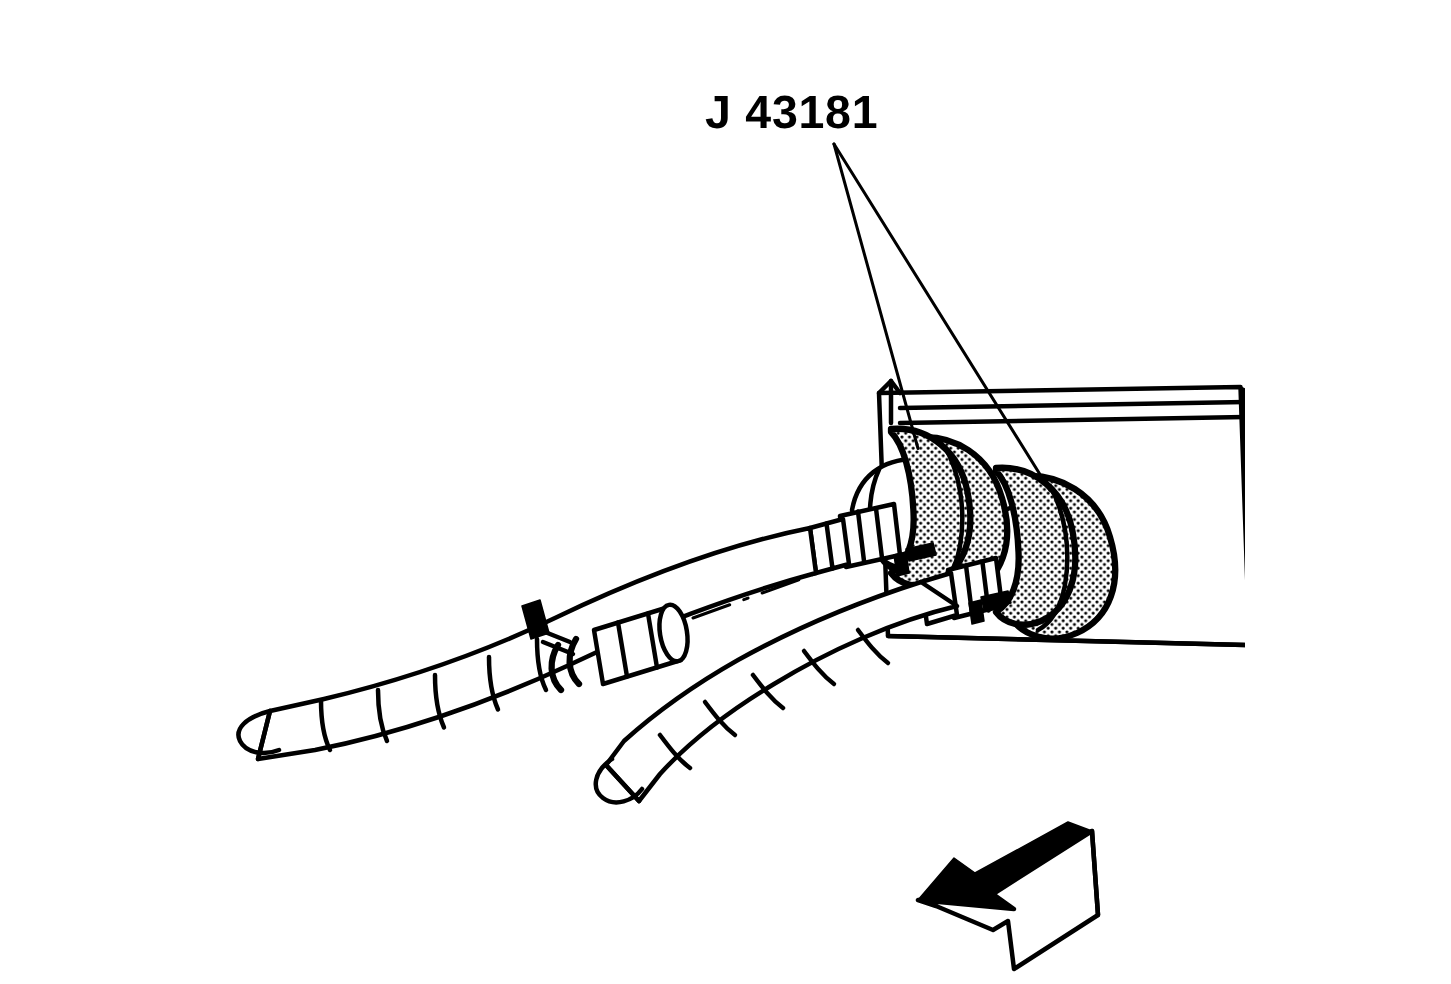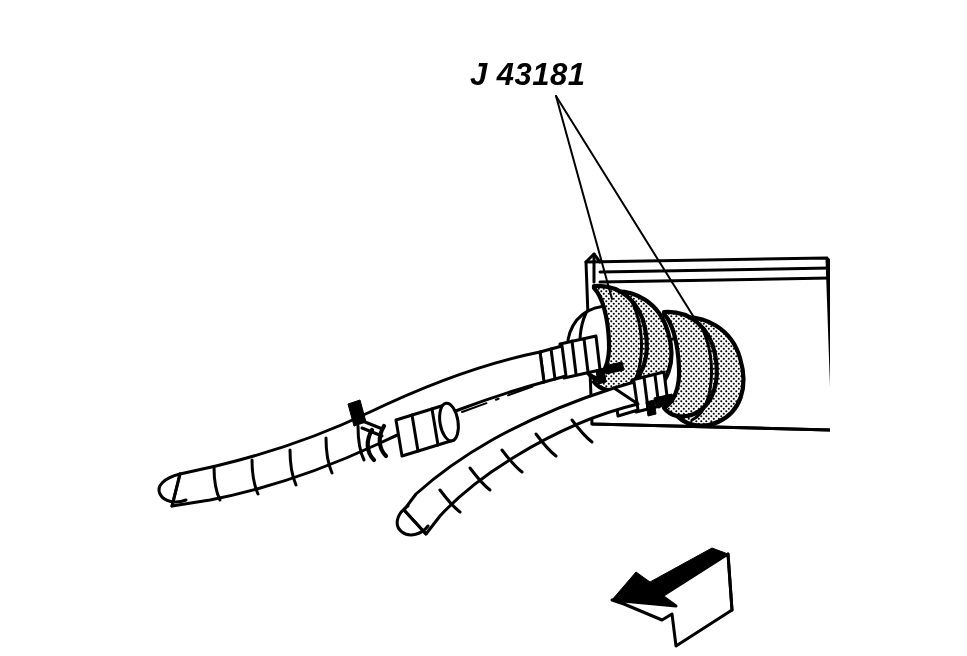--- a/index.html
+++ b/index.html
@@ -17,7 +17,6 @@
     height: 656px;
     background: #fca5a5;
     overflow: hidden;
-    font-style: italic;
   }
   #figure-svg {
     position: absolute;

